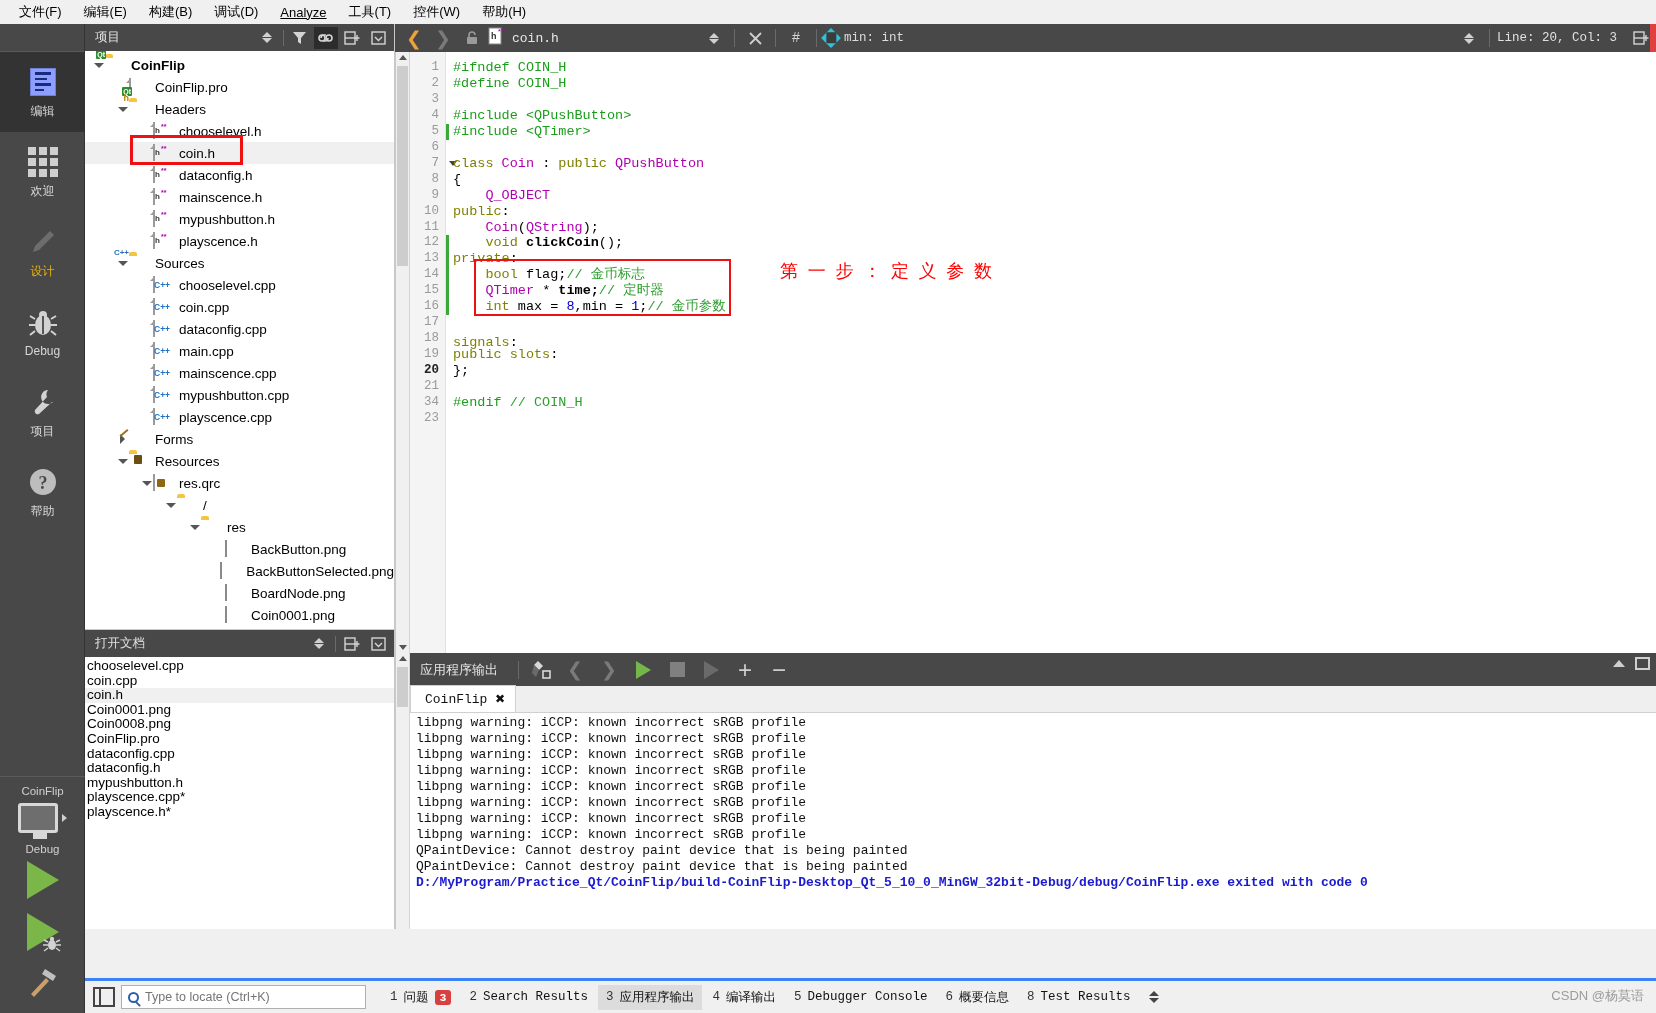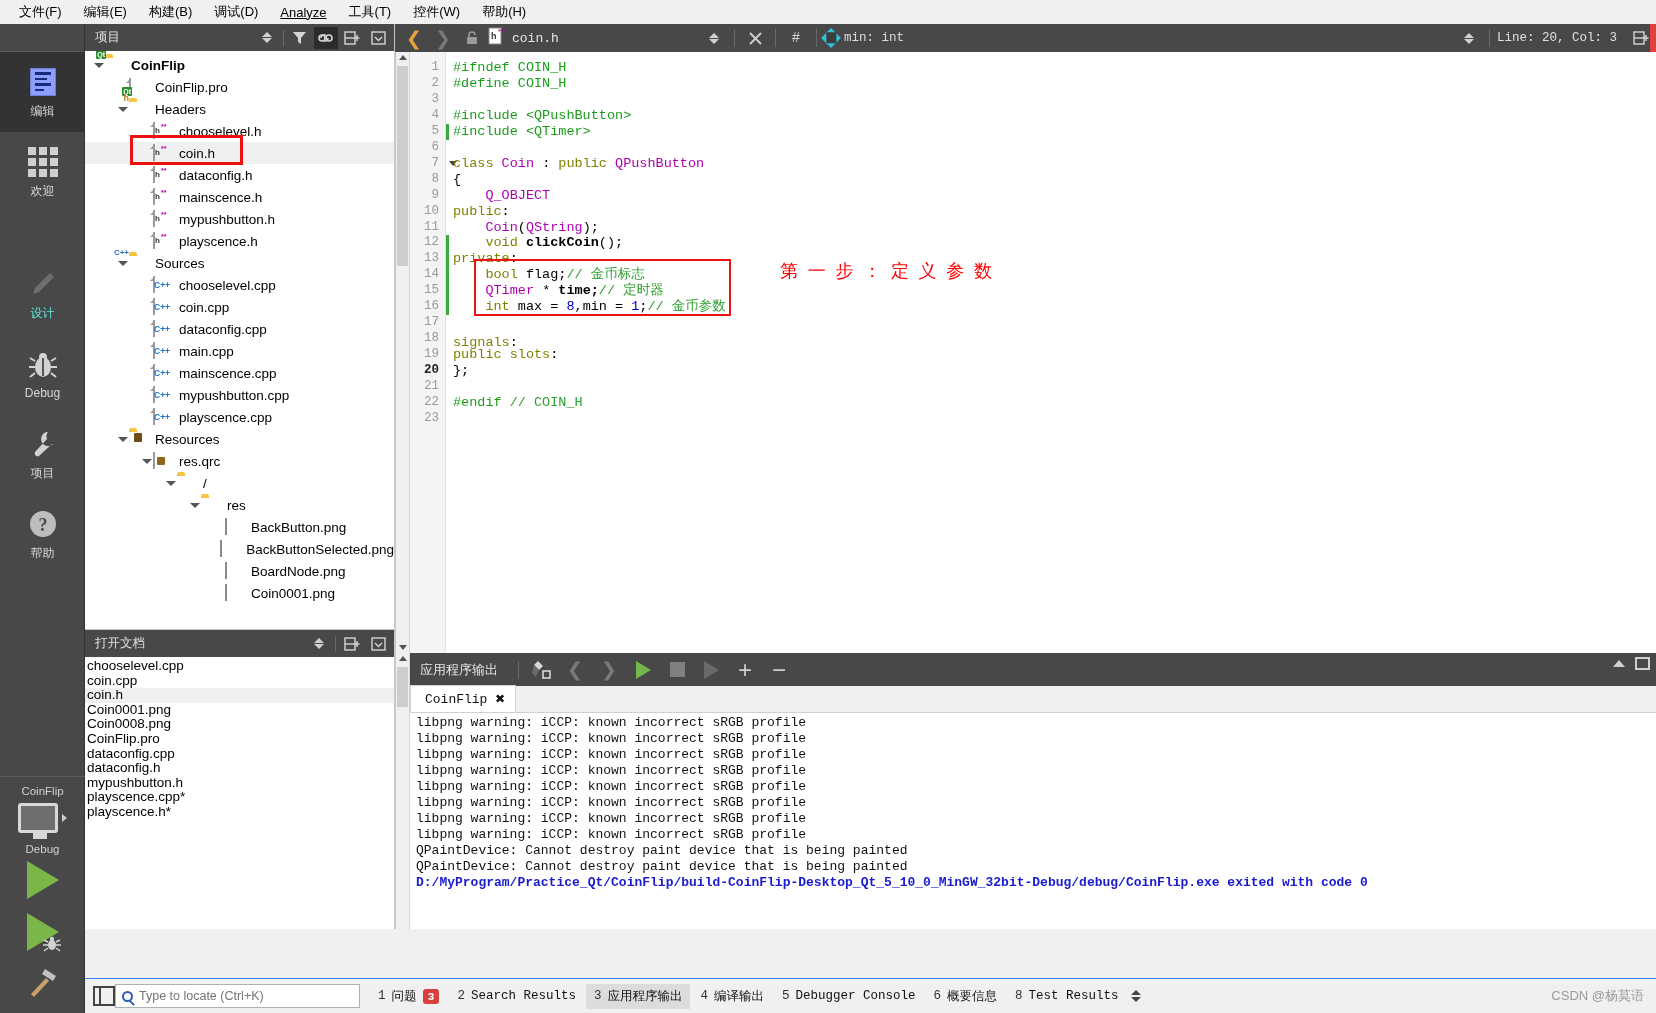--- a/index.html
+++ b/index.html
@@ -31,7 +31,7 @@
     color: #d6d6d6; font-size: 12px; cursor: default;
   }
   .mode-btn.active { background: #333333; }
-  .mode-btn.disabled { color: #5eead4; margin-top: 42px; }
+  .mode-btn.disabled { color: #eab308; }
   .mode-ico { width: 34px; height: 34px; display: flex; align-items: center; justify-content: center; }
 
   

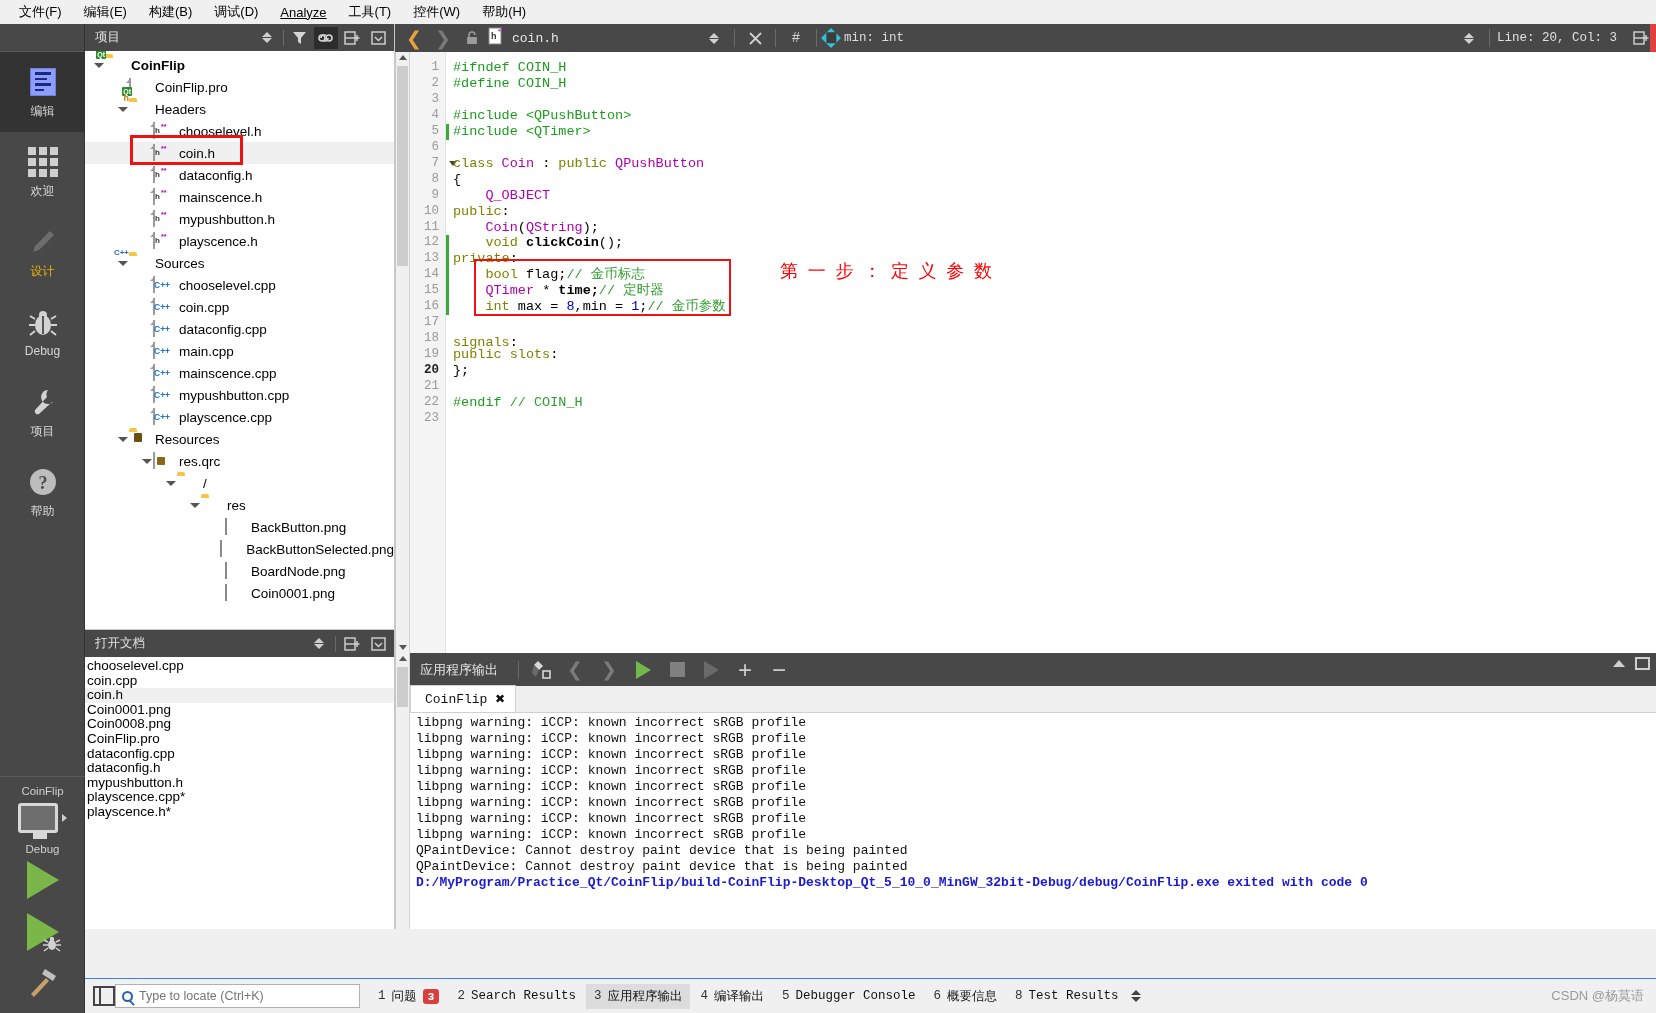--- a/index.html
+++ b/index.html
@@ -633,7 +633,7 @@
         <div class="gline" style="position: absolute; top: 295.1px; right: 0px; left: 0px;">19</div>
         <div class="gline cur" style="position: absolute; top: 311.05px; right: 0px; left: 0px;">20</div>
         <div class="gline" style="position: absolute; top: 327px; right: 0px; left: 0px;">21</div>
-        <div class="gline" style="position: absolute; top: 342.95px; right: 0px; left: 0px;">22</div>
+        <div class="gline" style="position: absolute; top: 342.95px; right: 0px; left: 0px;">34</div>
         <div class="gline" style="position: absolute; top: 358.9px; right: 0px; left: 0px;">23</div>
       </div>
     <div class="codearea" id="codearea">

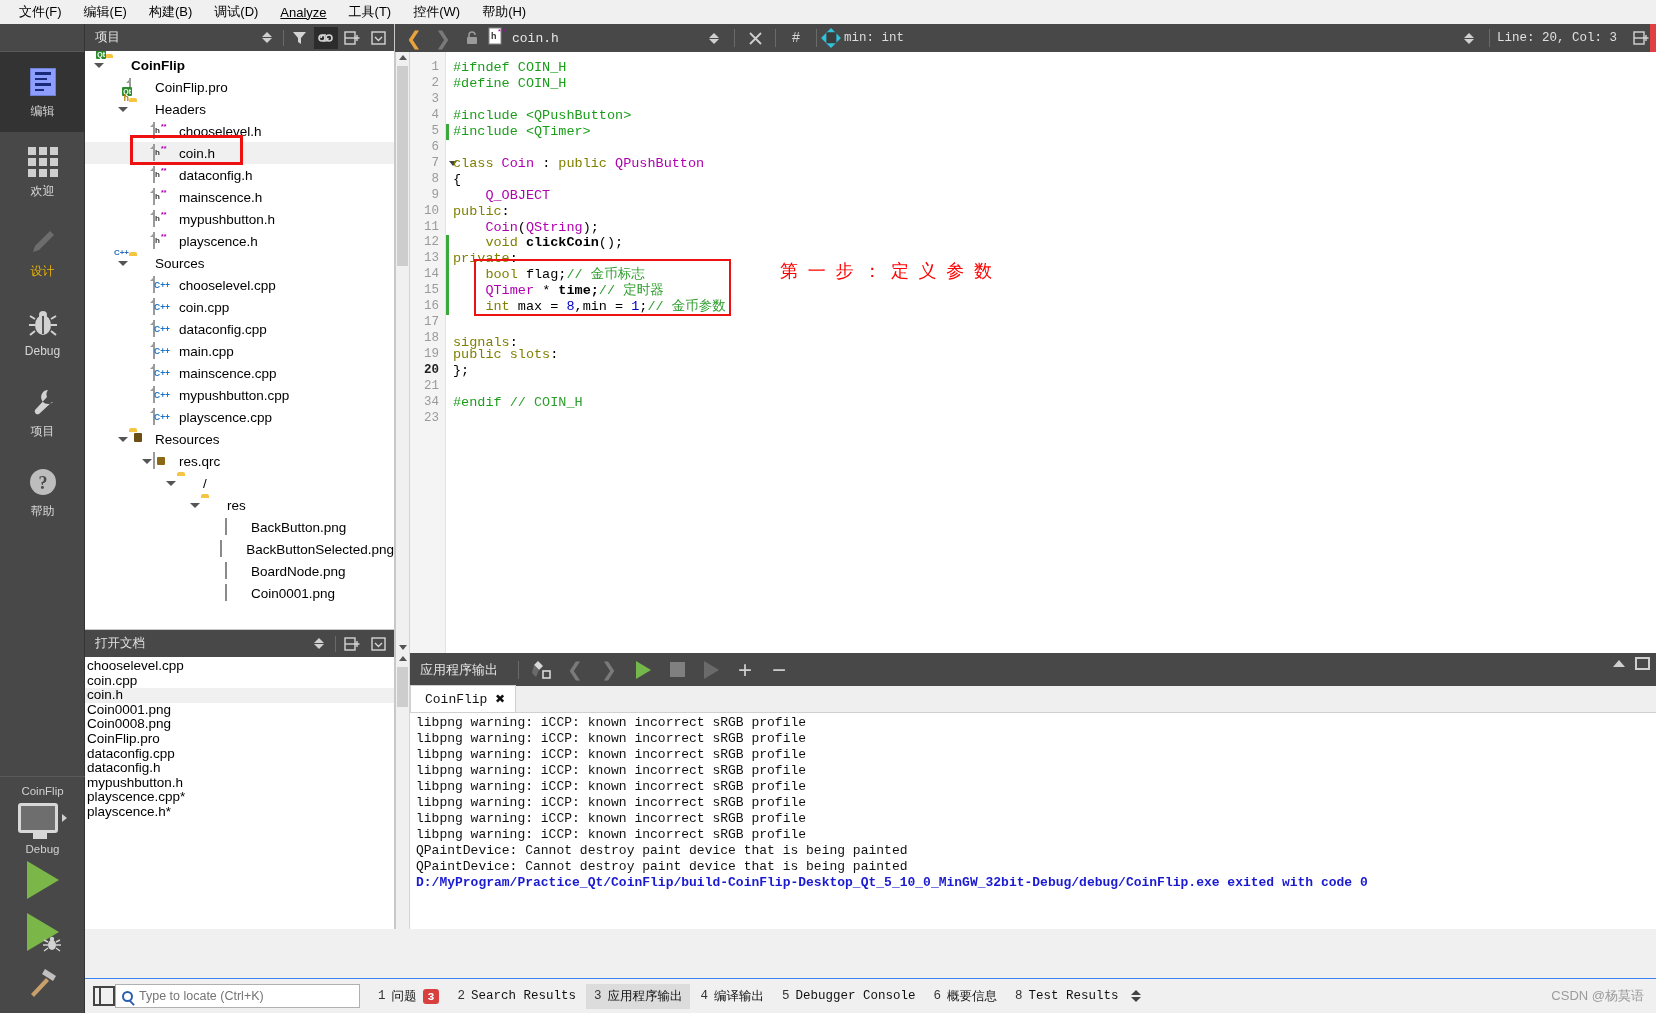--- a/index.html
+++ b/index.html
@@ -450,6 +450,12 @@
           <span class="arrow "></span>
           <span class="ficon"><span class="doc"><span class="cpptag">C++</span></span></span>
           <span class="lbl">playscence.cpp</span>
+        </div>
+        <div class="trow">
+          <span style="display:inline-block;width:32px"></span>
+          <span class="arrow right"></span>
+          <span class="ficon"><span class="formico"></span></span>
+          <span class="lbl">Forms</span>
         </div>
         <div class="trow">
           <span style="display:inline-block;width:32px"></span>

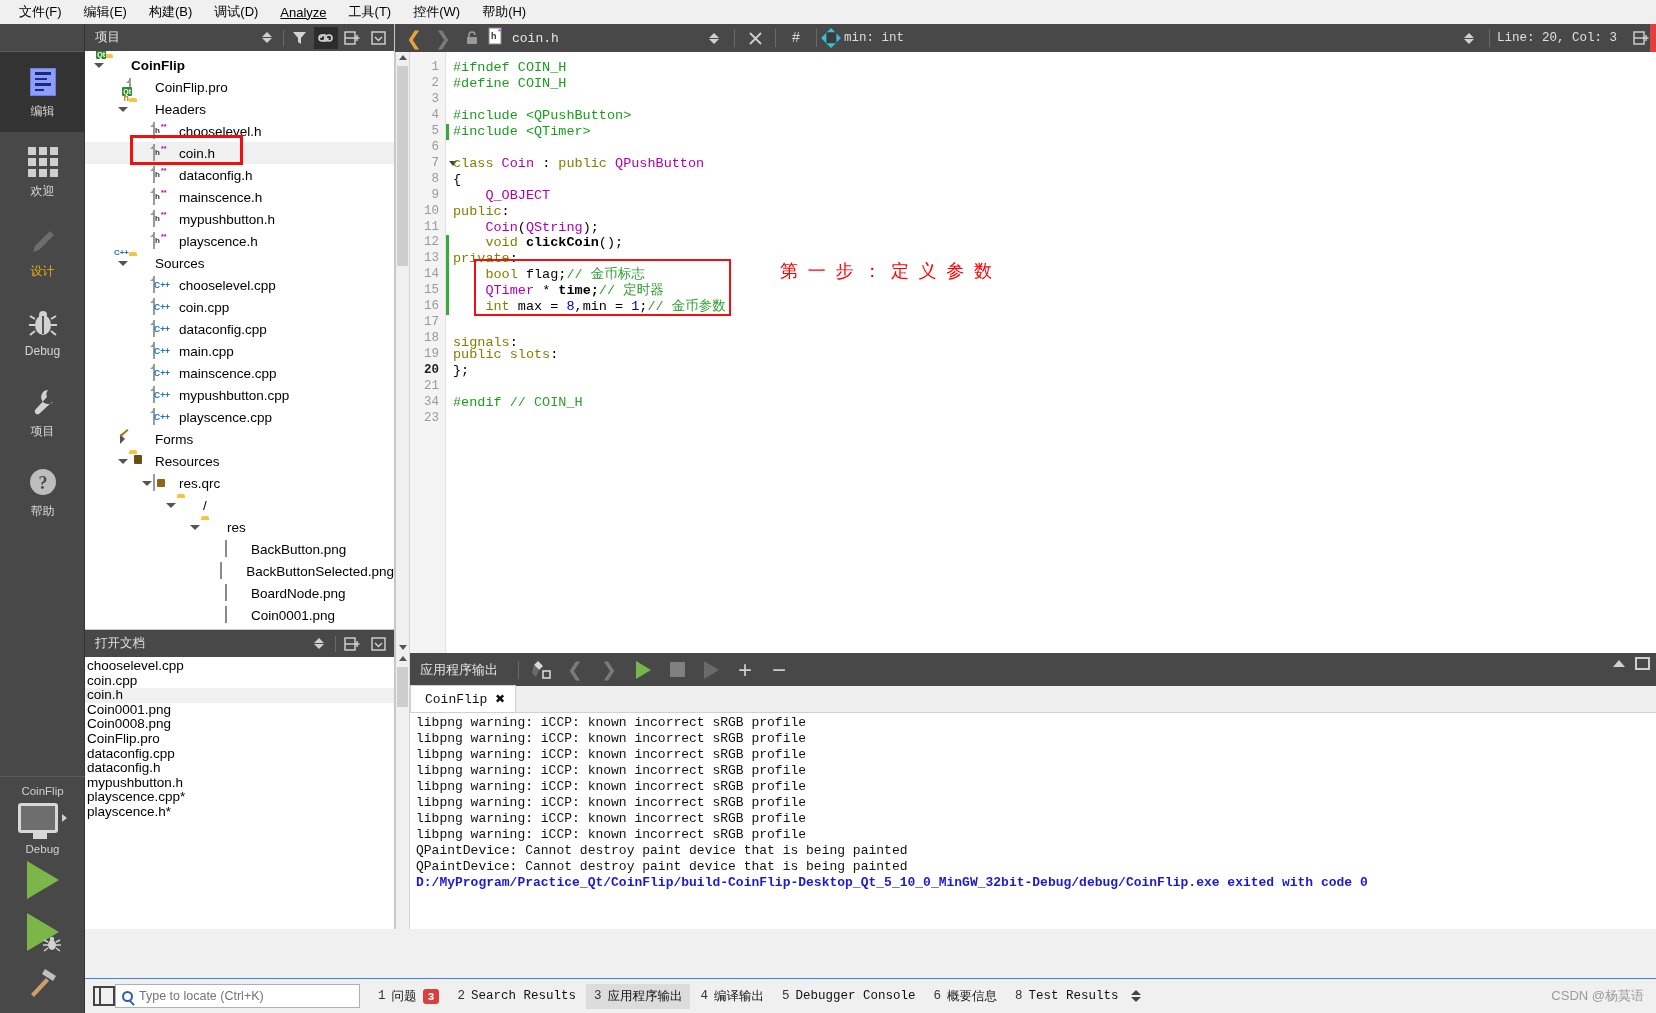--- a/index.html
+++ b/index.html
@@ -171,7 +171,7 @@
 
   
   .statusbar { position: absolute; left: 85px; bottom: 0; width: 1571px; height: 35px;
-               background: #f0f0f0; border-top: 1px solid #3b82f6; display: flex; align-items: center; padding: 0 8px; }
+               background: #f0f0f0; border-top: 3px solid #3b82f6; display: flex; align-items: center; padding: 0 8px; gap: 6px; }
   .sb-split { width: 22px; height: 20px; border: 2px solid #444; position: relative; }
   .sb-split::after { content: ""; position: absolute; left: 4px; top: 0; bottom: 0; width: 2px; background: #444; }
   .locatebox { width: 245px; height: 24px; background: #fff; border: 1px solid #b0b0b0; display: flex;

